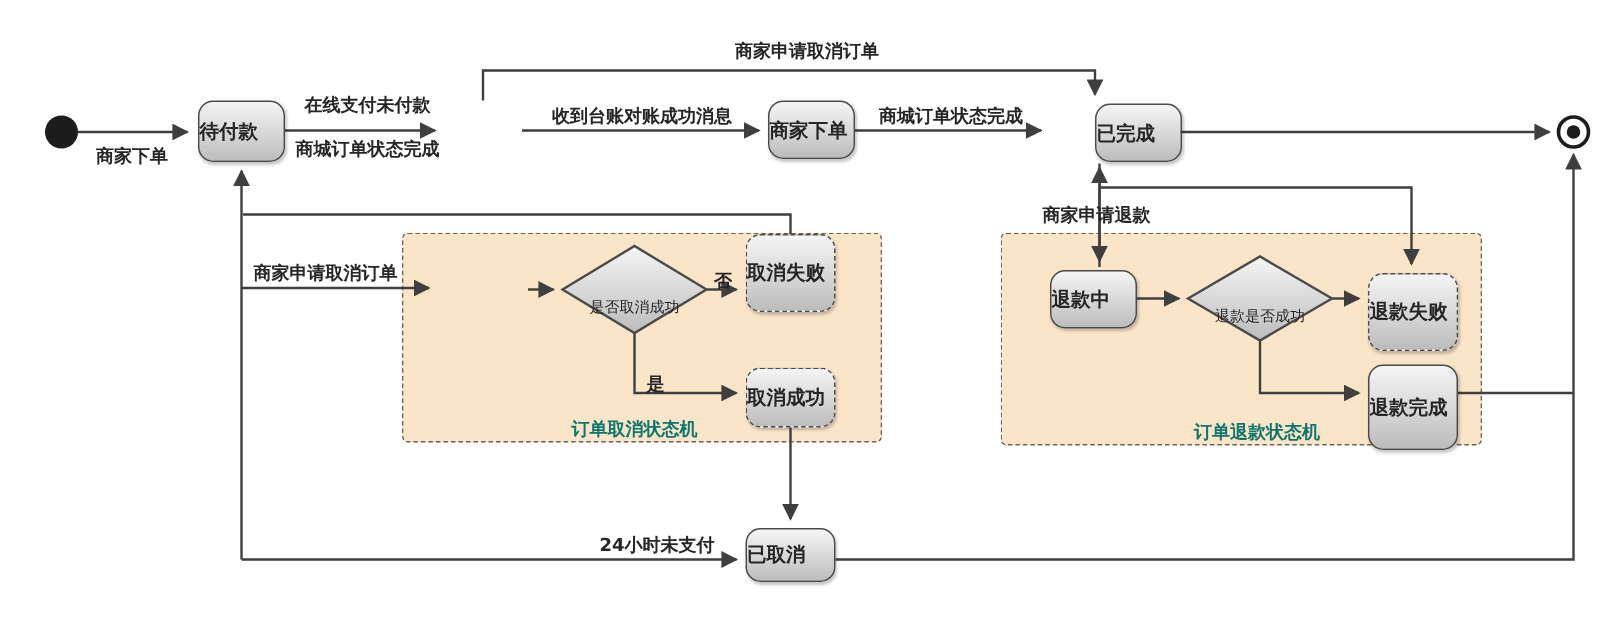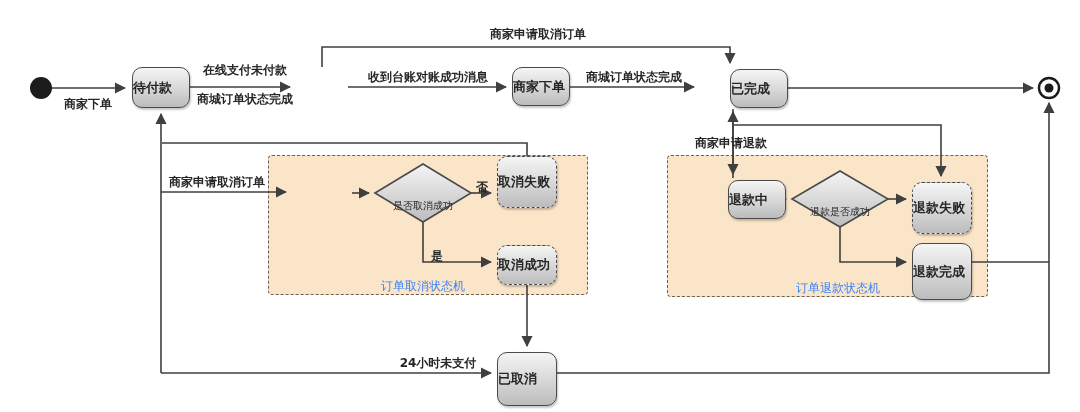--- a/index.html
+++ b/index.html
@@ -107,7 +107,7 @@
   <div class="node" style="left:497px;top:352px;width:60px;height:54px">
     <span>已取消</span>
     </div>
-  <div class="node" style="left:728px;top:180px;width:58px;height:39px">
+  <div class="node" style="left:700px;top:180px;width:58px;height:39px">
     <span>退款中</span>
     </div>
   <div class="node dashed" style="left:912px;top:182px;width:60px;height:52px">

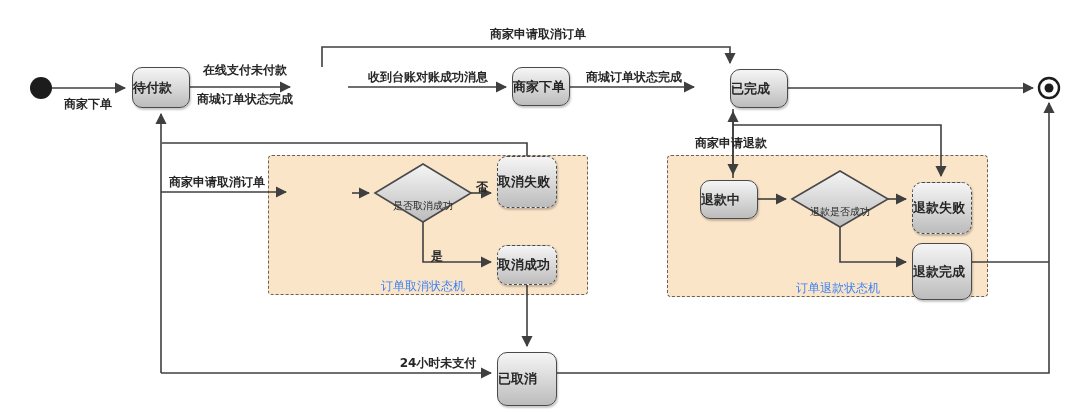--- a/index.html
+++ b/index.html
@@ -31,7 +31,7 @@
   }
   .rcaption{
     position:absolute;z-index:2;transform:translate(-50%,-50%);
-    font-weight:normal;font-size:12px;color:#3b82f6;white-space:nowrap;line-height:1;
+    font-weight:bold;font-size:12px;color:#0f766e;white-space:nowrap;line-height:1;
   }
 </style>
 </head>

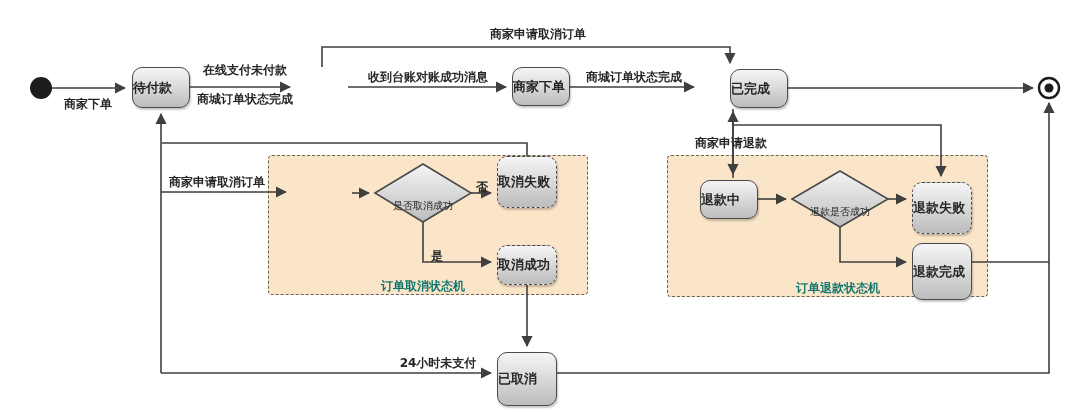--- a/index.html
+++ b/index.html
@@ -104,7 +104,7 @@
   <div class="node dashed" style="left:497px;top:245px;width:60px;height:40px">
     <span>取消成功</span>
     </div>
-  <div class="node" style="left:497px;top:352px;width:60px;height:54px">
+  <div class="node" style="left:497px;top:352px;width:60px;height:36px">
     <span>已取消</span>
     </div>
   <div class="node" style="left:700px;top:180px;width:58px;height:39px">

